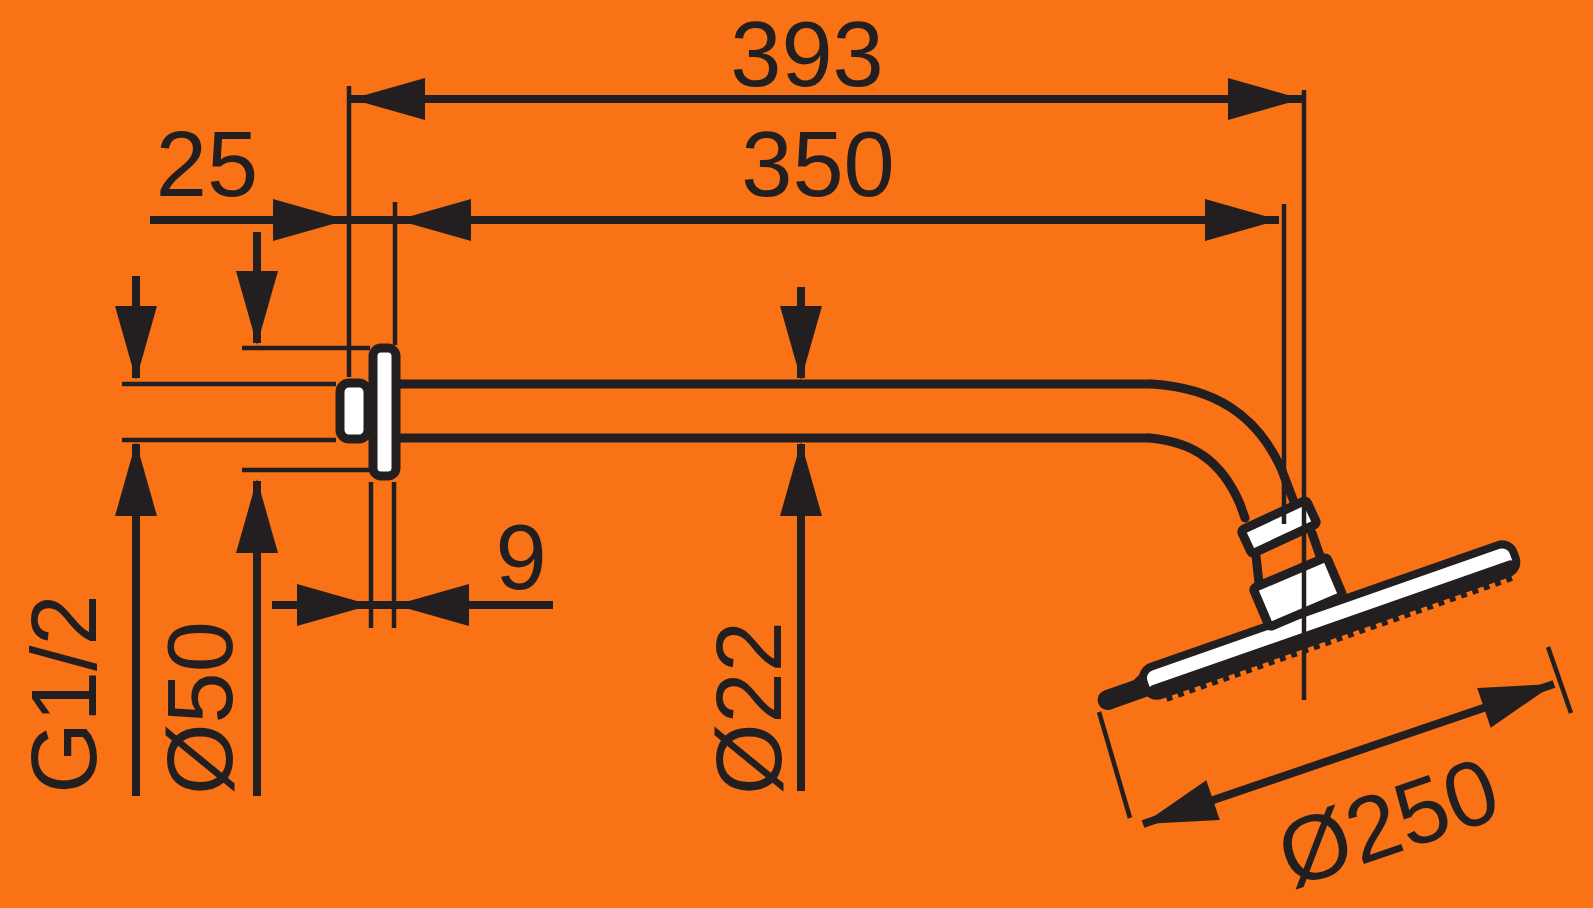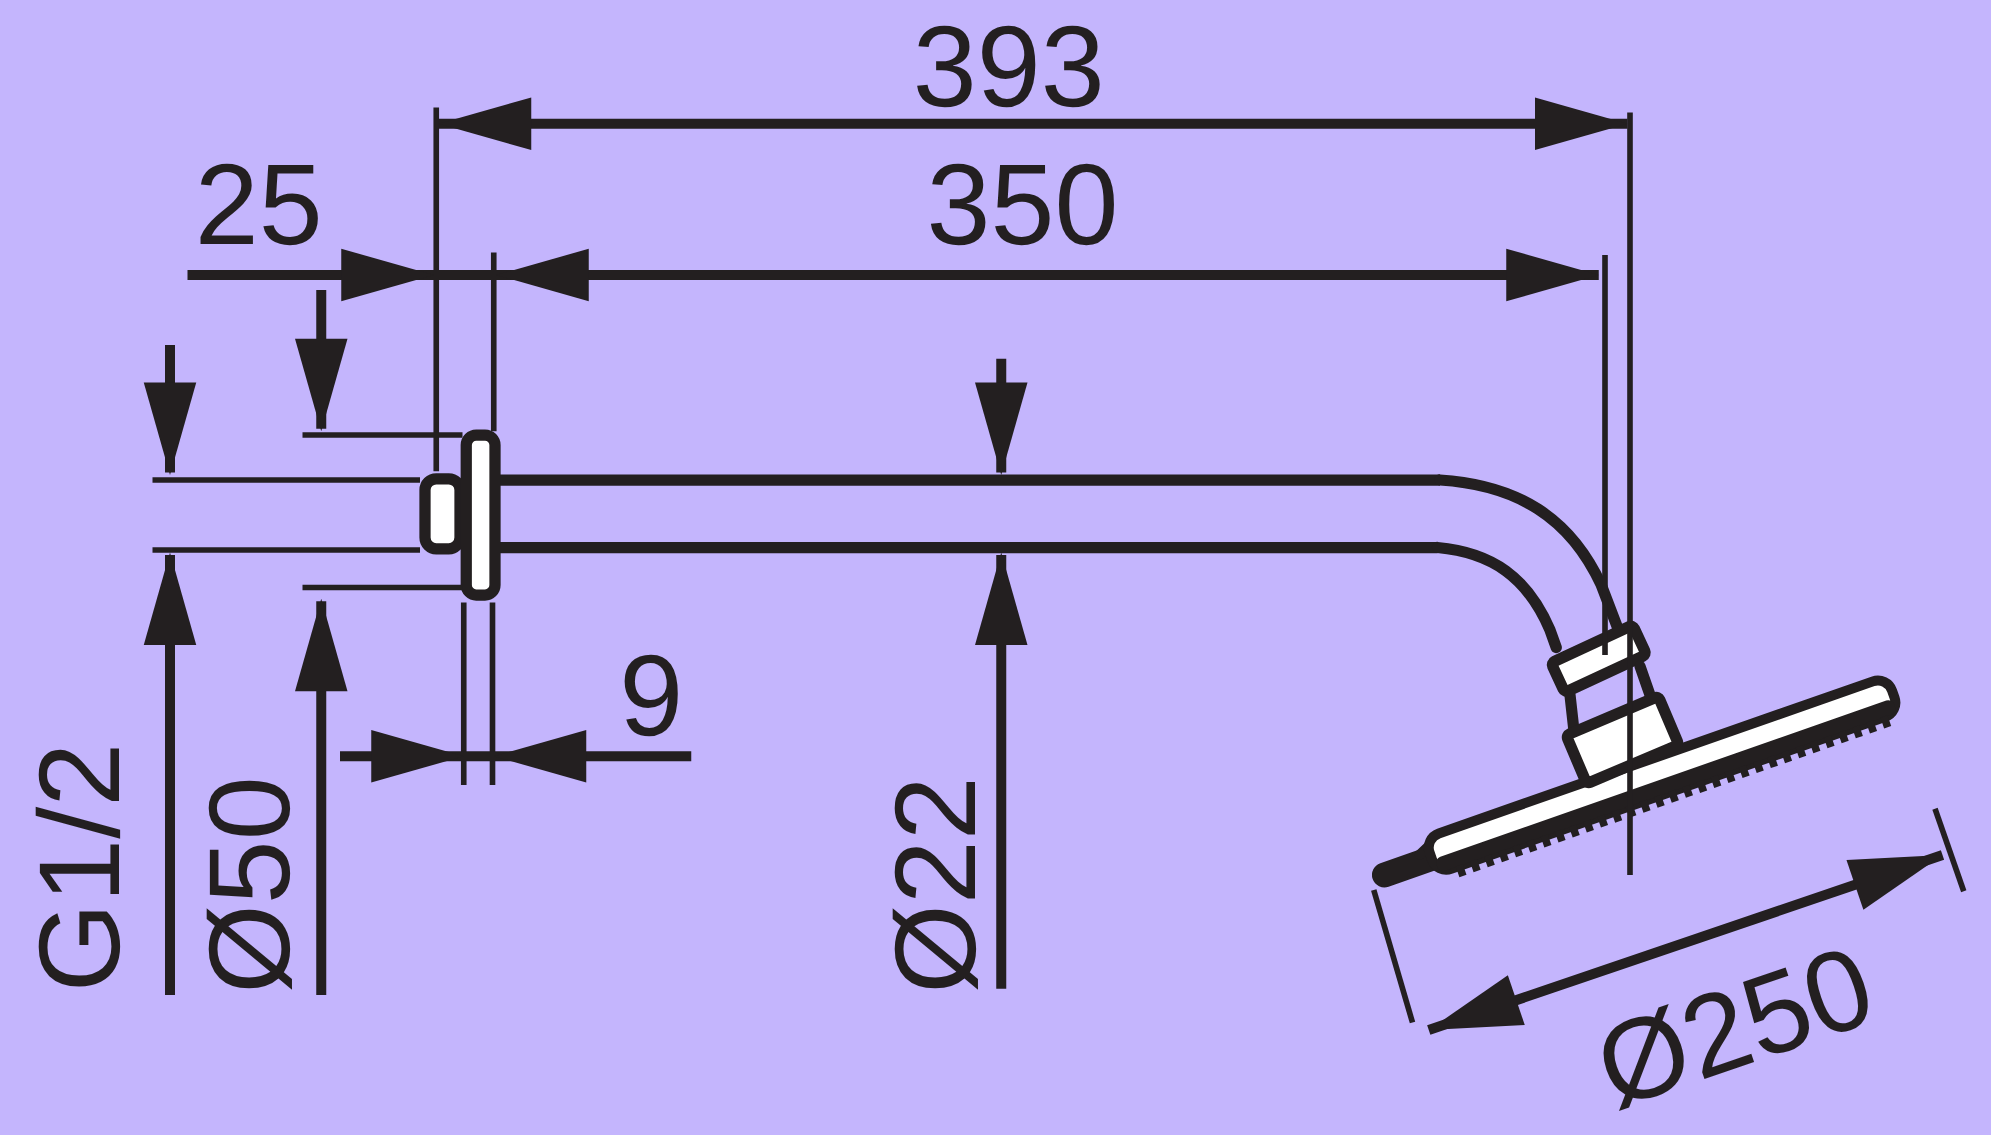--- a/index.html
+++ b/index.html
@@ -3,7 +3,7 @@
 <meta charset="utf-8">
 <style>
   html,body{margin:0;padding:0;background:#ffffff;}
-  .stage{width:1593px;height:908px;position:relative;background:#c4b5fd;overflow:hidden;}
+  .stage{width:1593px;height:908px;position:relative;background:#f97316;overflow:hidden;}
   svg{display:block;}
   text{font-family:"Liberation Sans","DejaVu Sans",sans-serif;font-weight:400;fill:#231f20;}
   .dimtext{font-size:92px;}

